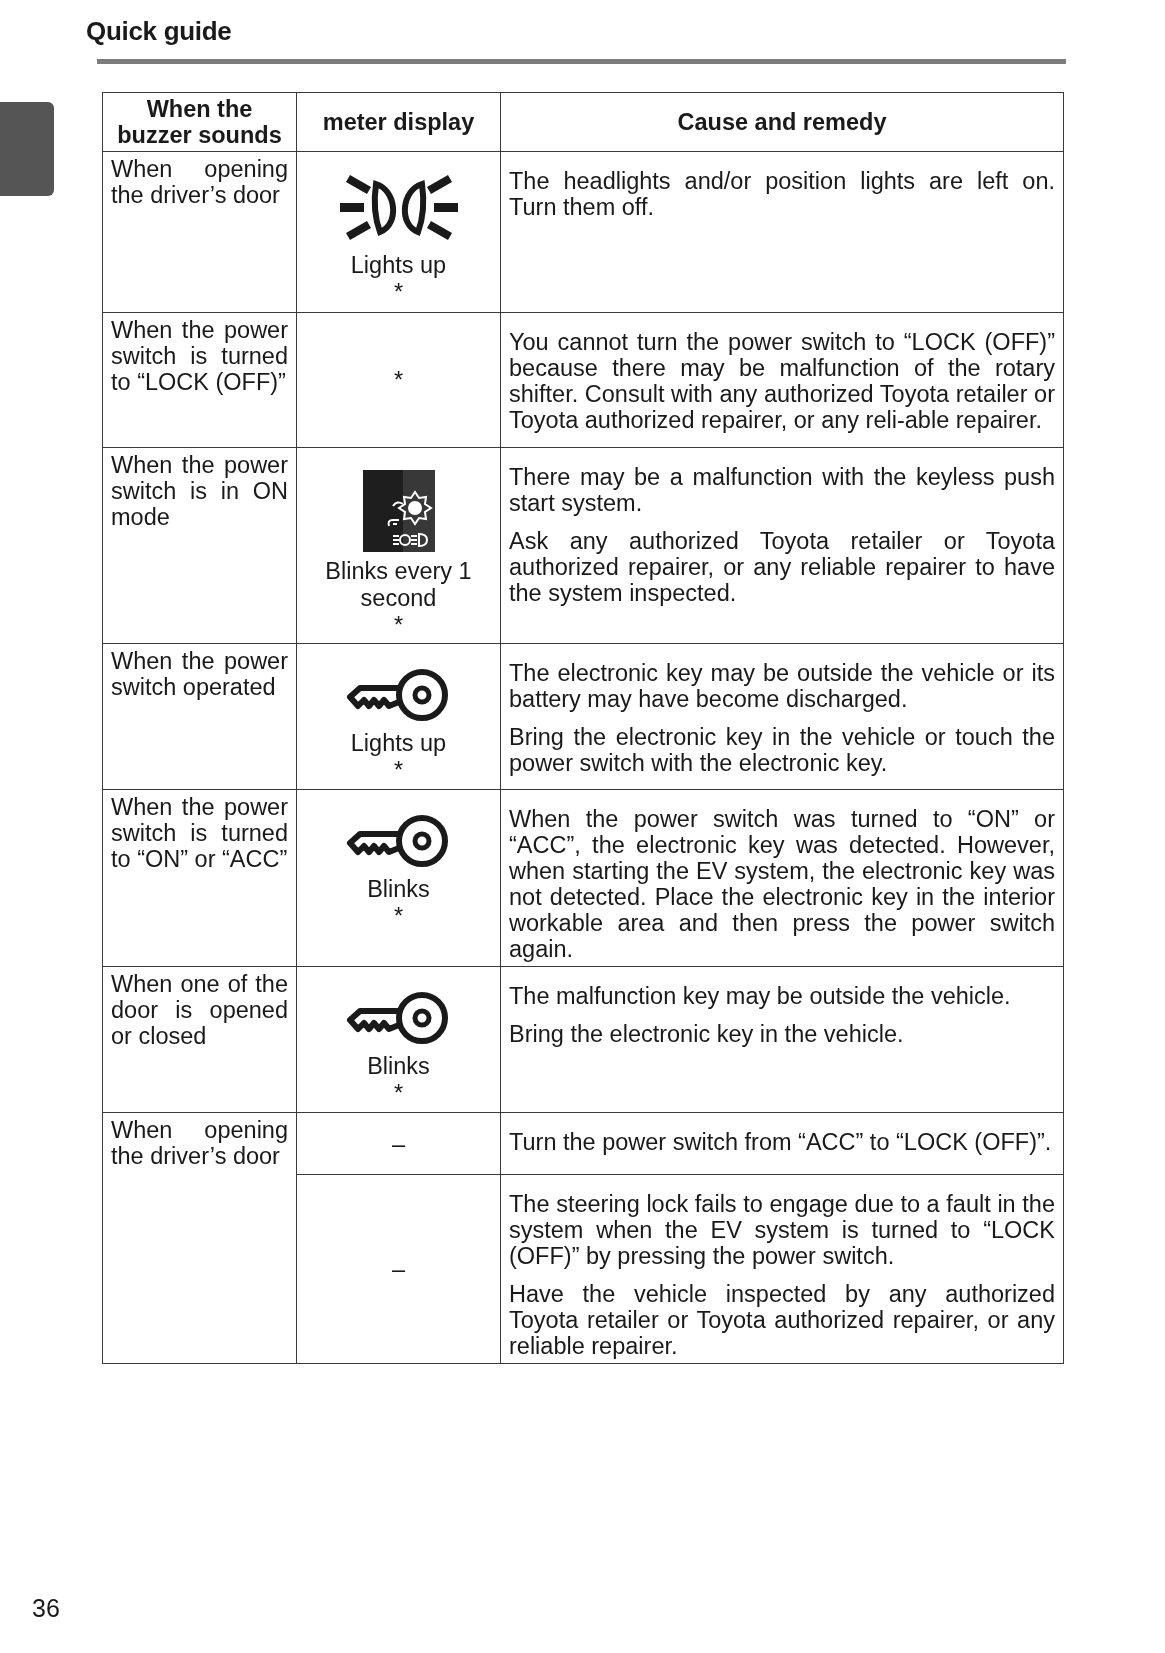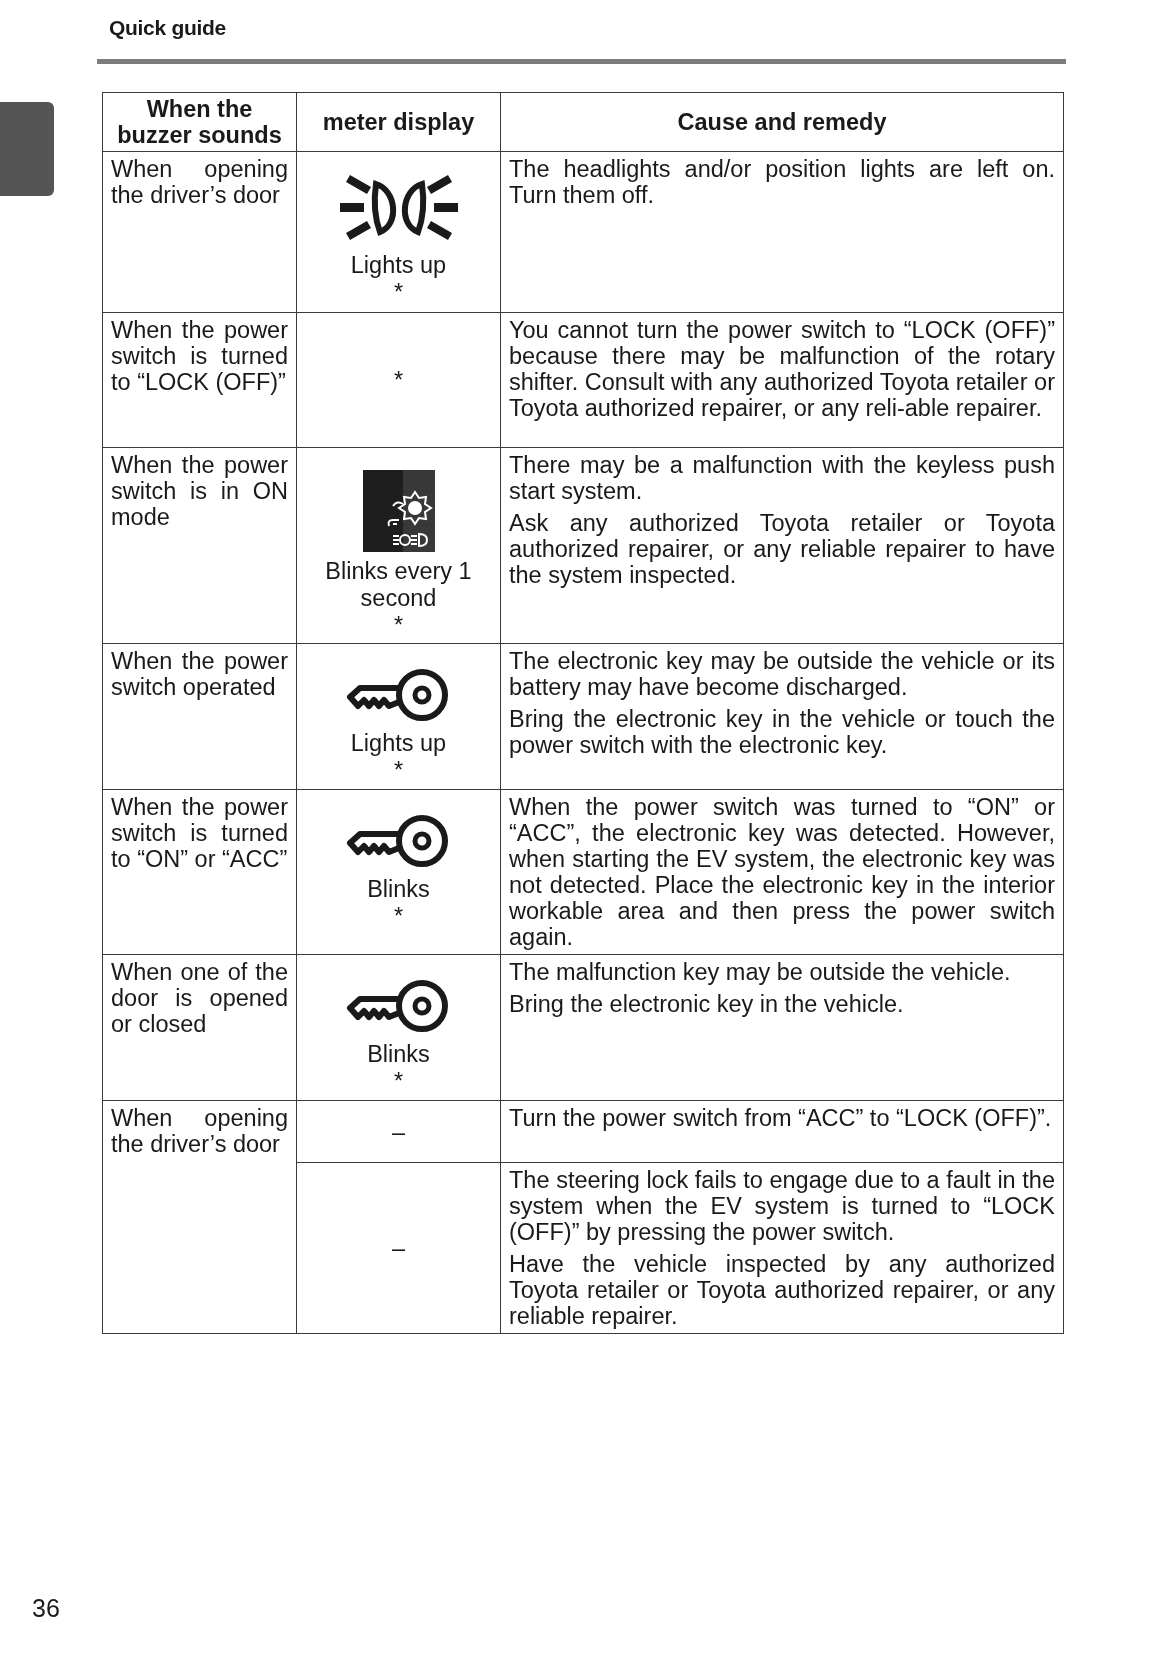--- a/index.html
+++ b/index.html
@@ -8,8 +8,8 @@
     font-family: "Liberation Sans", sans-serif; color: #1a1a1a;
   }
   .page-title {
-    position: absolute; left: 109px; top: 16px;
-    font-size: 21px; font-weight: bold; letter-spacing: -0.3px;
+    position: absolute; left: 86px; top: 16px;
+    font-size: 26px; font-weight: bold; letter-spacing: -0.3px;
     font-family: "Liberation Sans", sans-serif;
   }
   .title-rule {

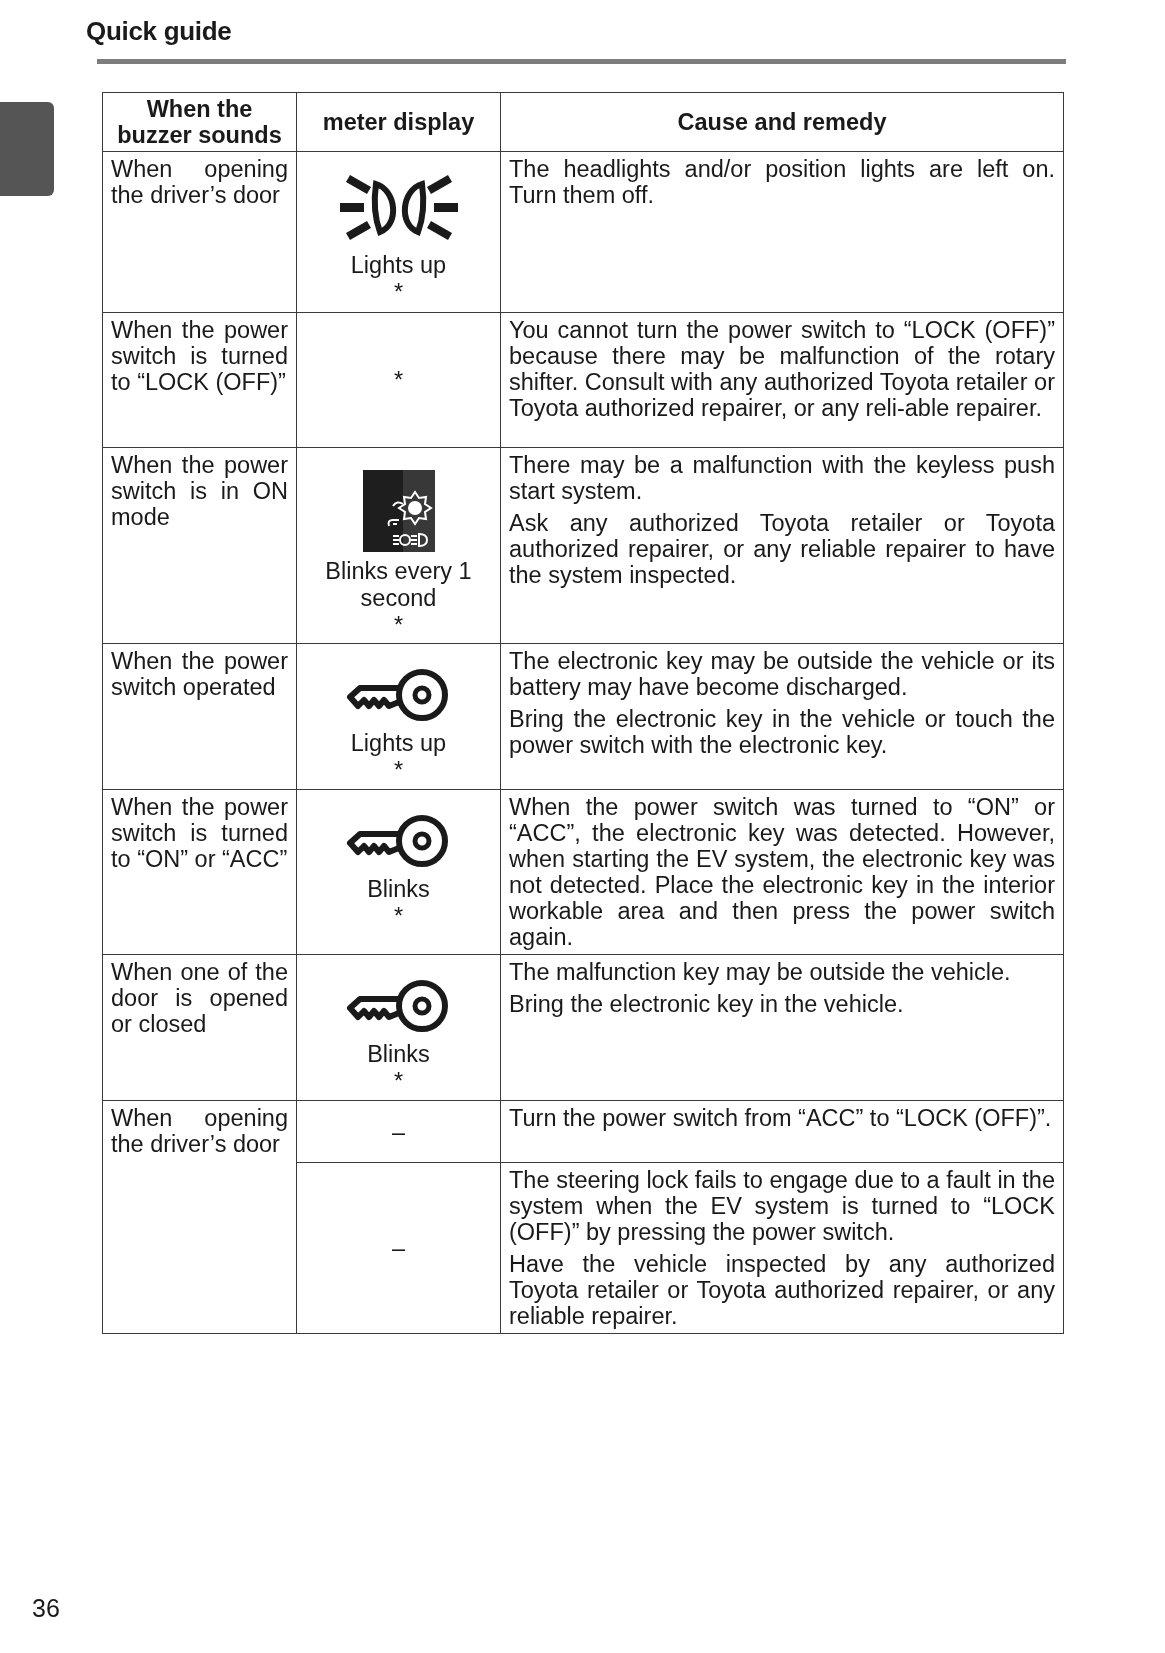--- a/index.html
+++ b/index.html
@@ -42,7 +42,7 @@
   td.cond { text-align: justify; text-align-last: left; }
   td.meter { text-align: center; }
   td.meter.mid { vertical-align: middle; }
-  td.cause p { margin: 0 0 6px 0; text-align: justify; }
+  td.cause p { margin: 12px 0 6px 0; text-align: justify; }
   td.cause p:last-child { margin-bottom: 0; }
   .icon-wrap { display: block; margin: 14px auto 6px auto; }
   .meter-label, .meter-star { display: block; line-height: 27px; }

